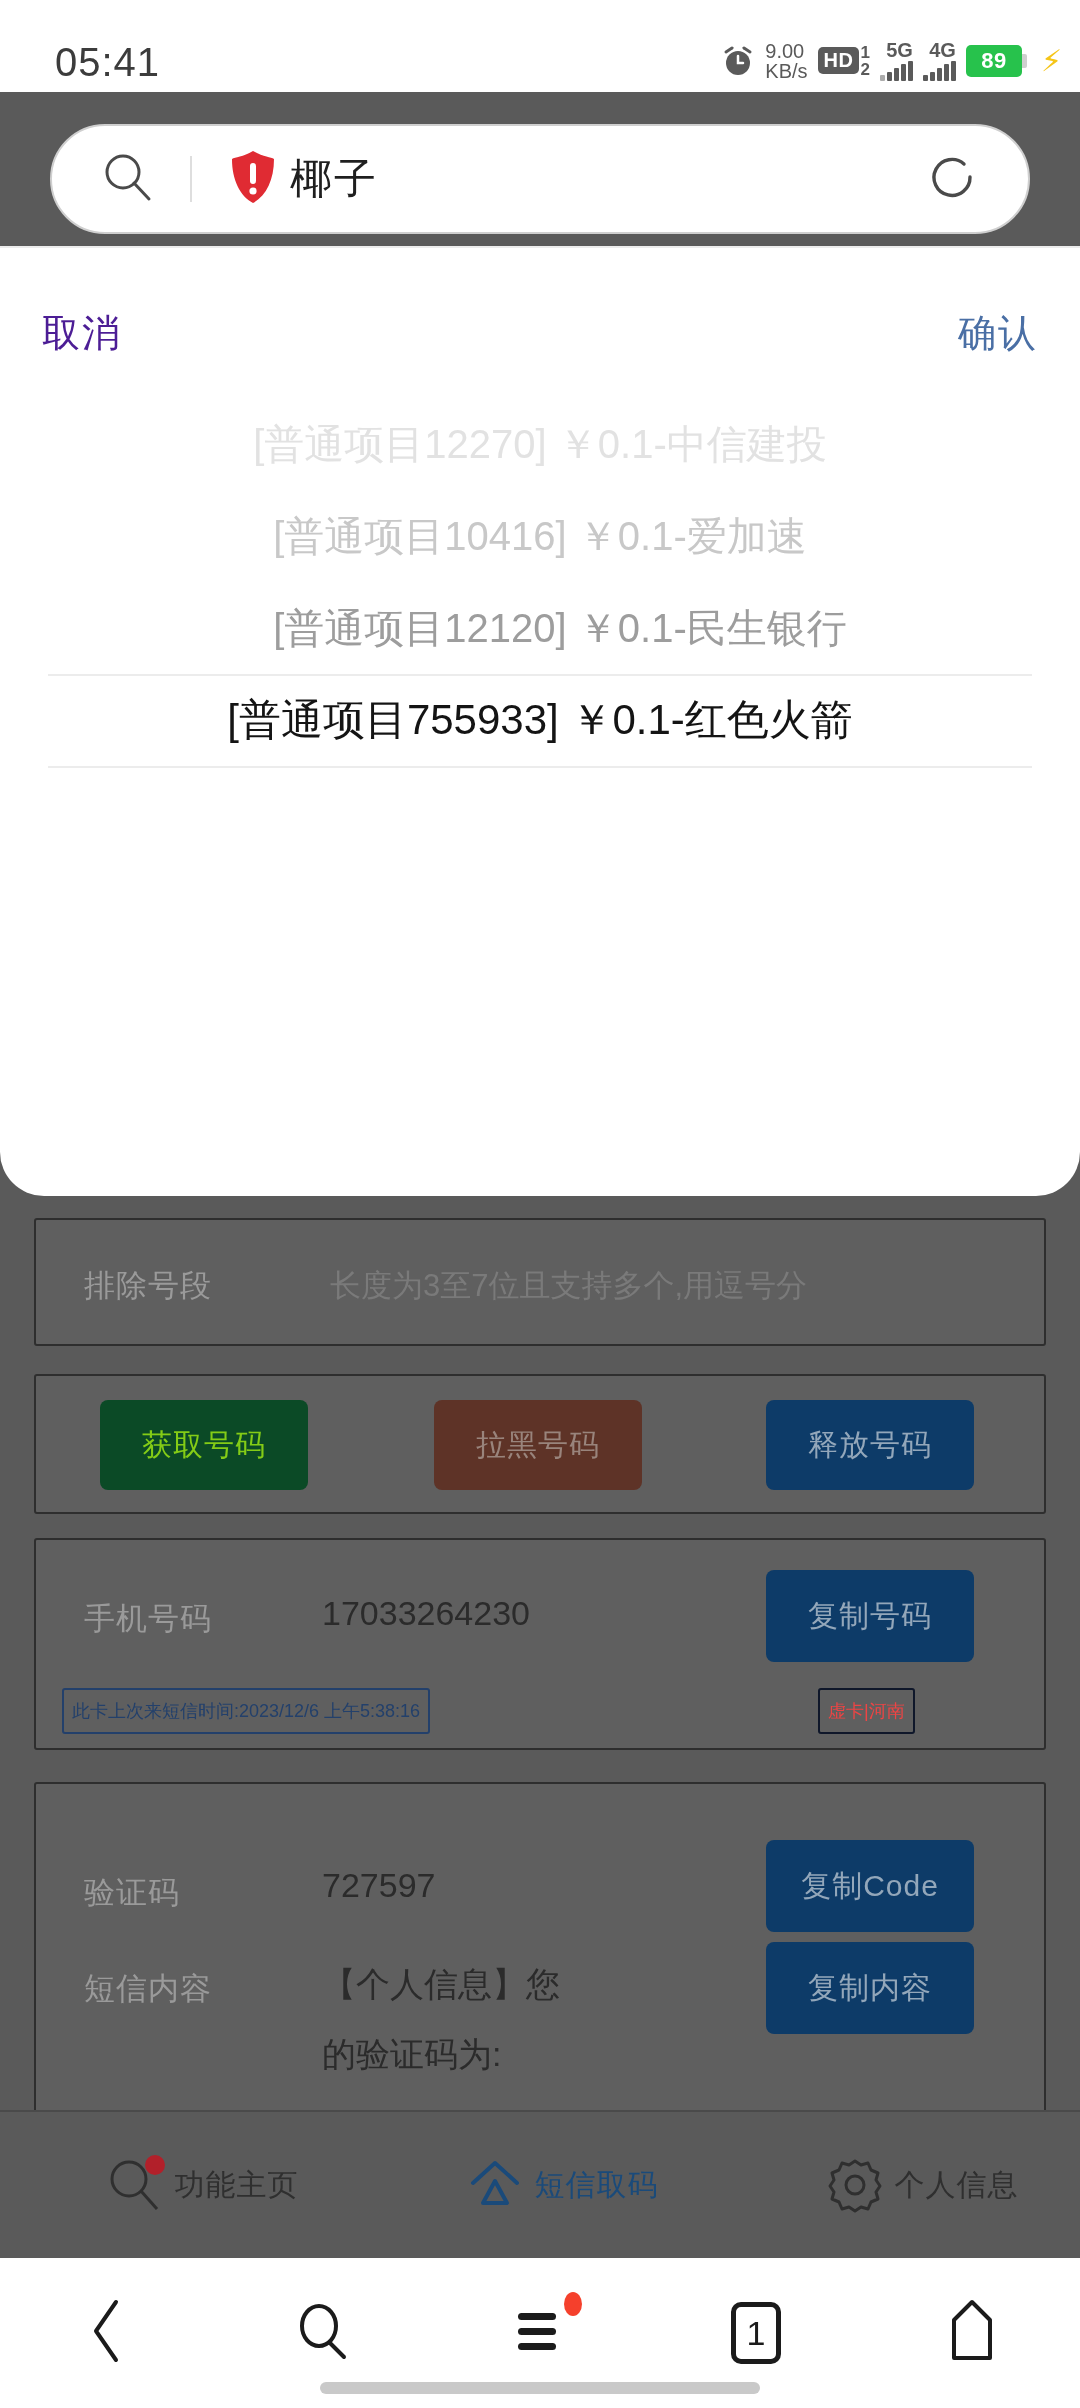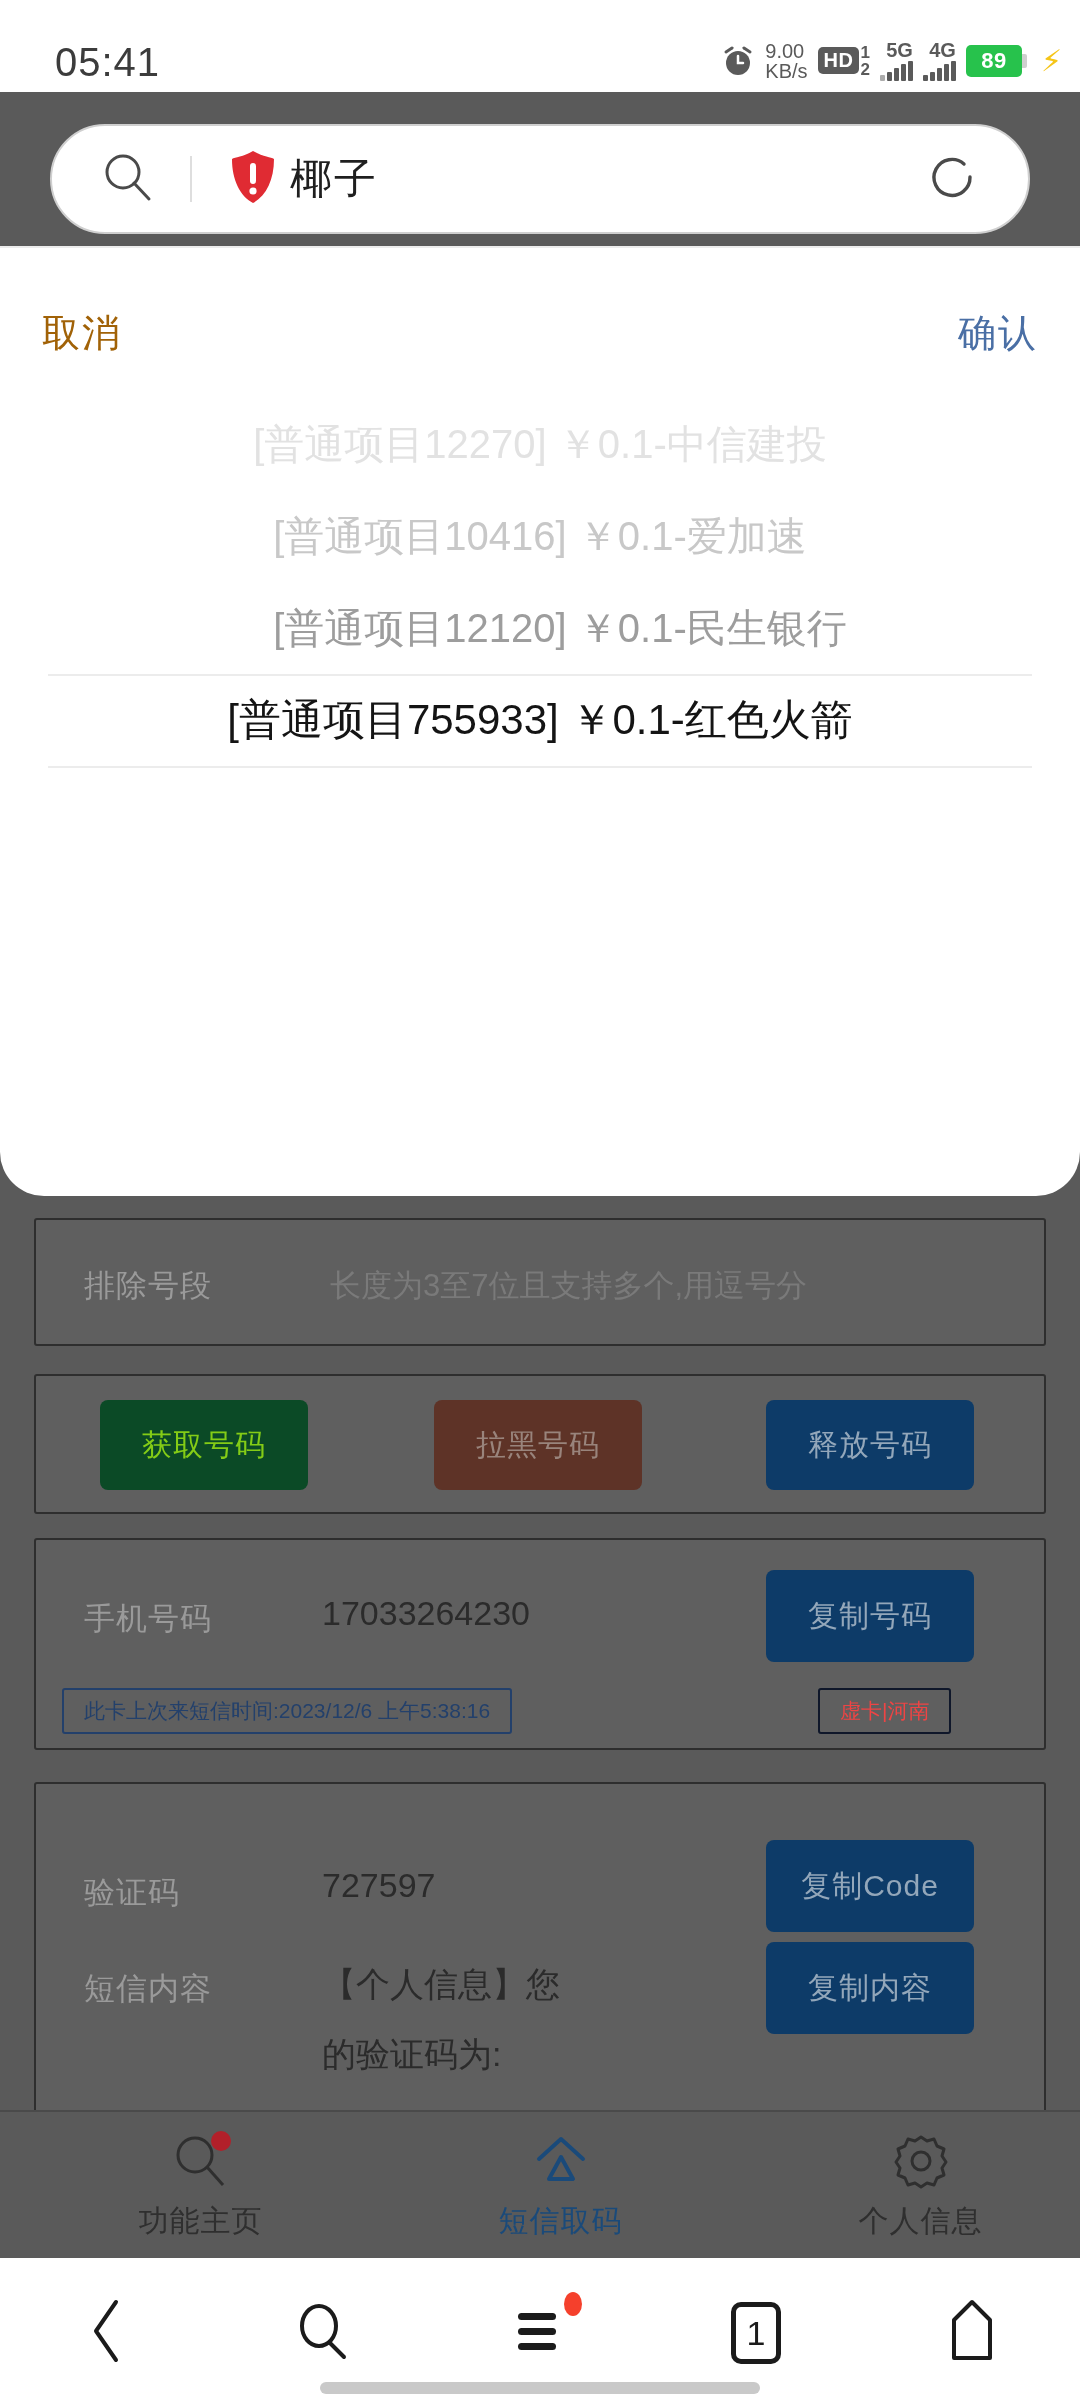--- a/index.html
+++ b/index.html
@@ -163,7 +163,7 @@
   }
   .act-cancel {
     position:absolute; left:42px; top:26px;
-    font-size:38px; color:#a16207; letter-spacing:2px;
+    font-size:38px; color:#4c1d95; letter-spacing:2px;
   }
   .act-confirm {
     position:absolute; right:42px; top:26px;

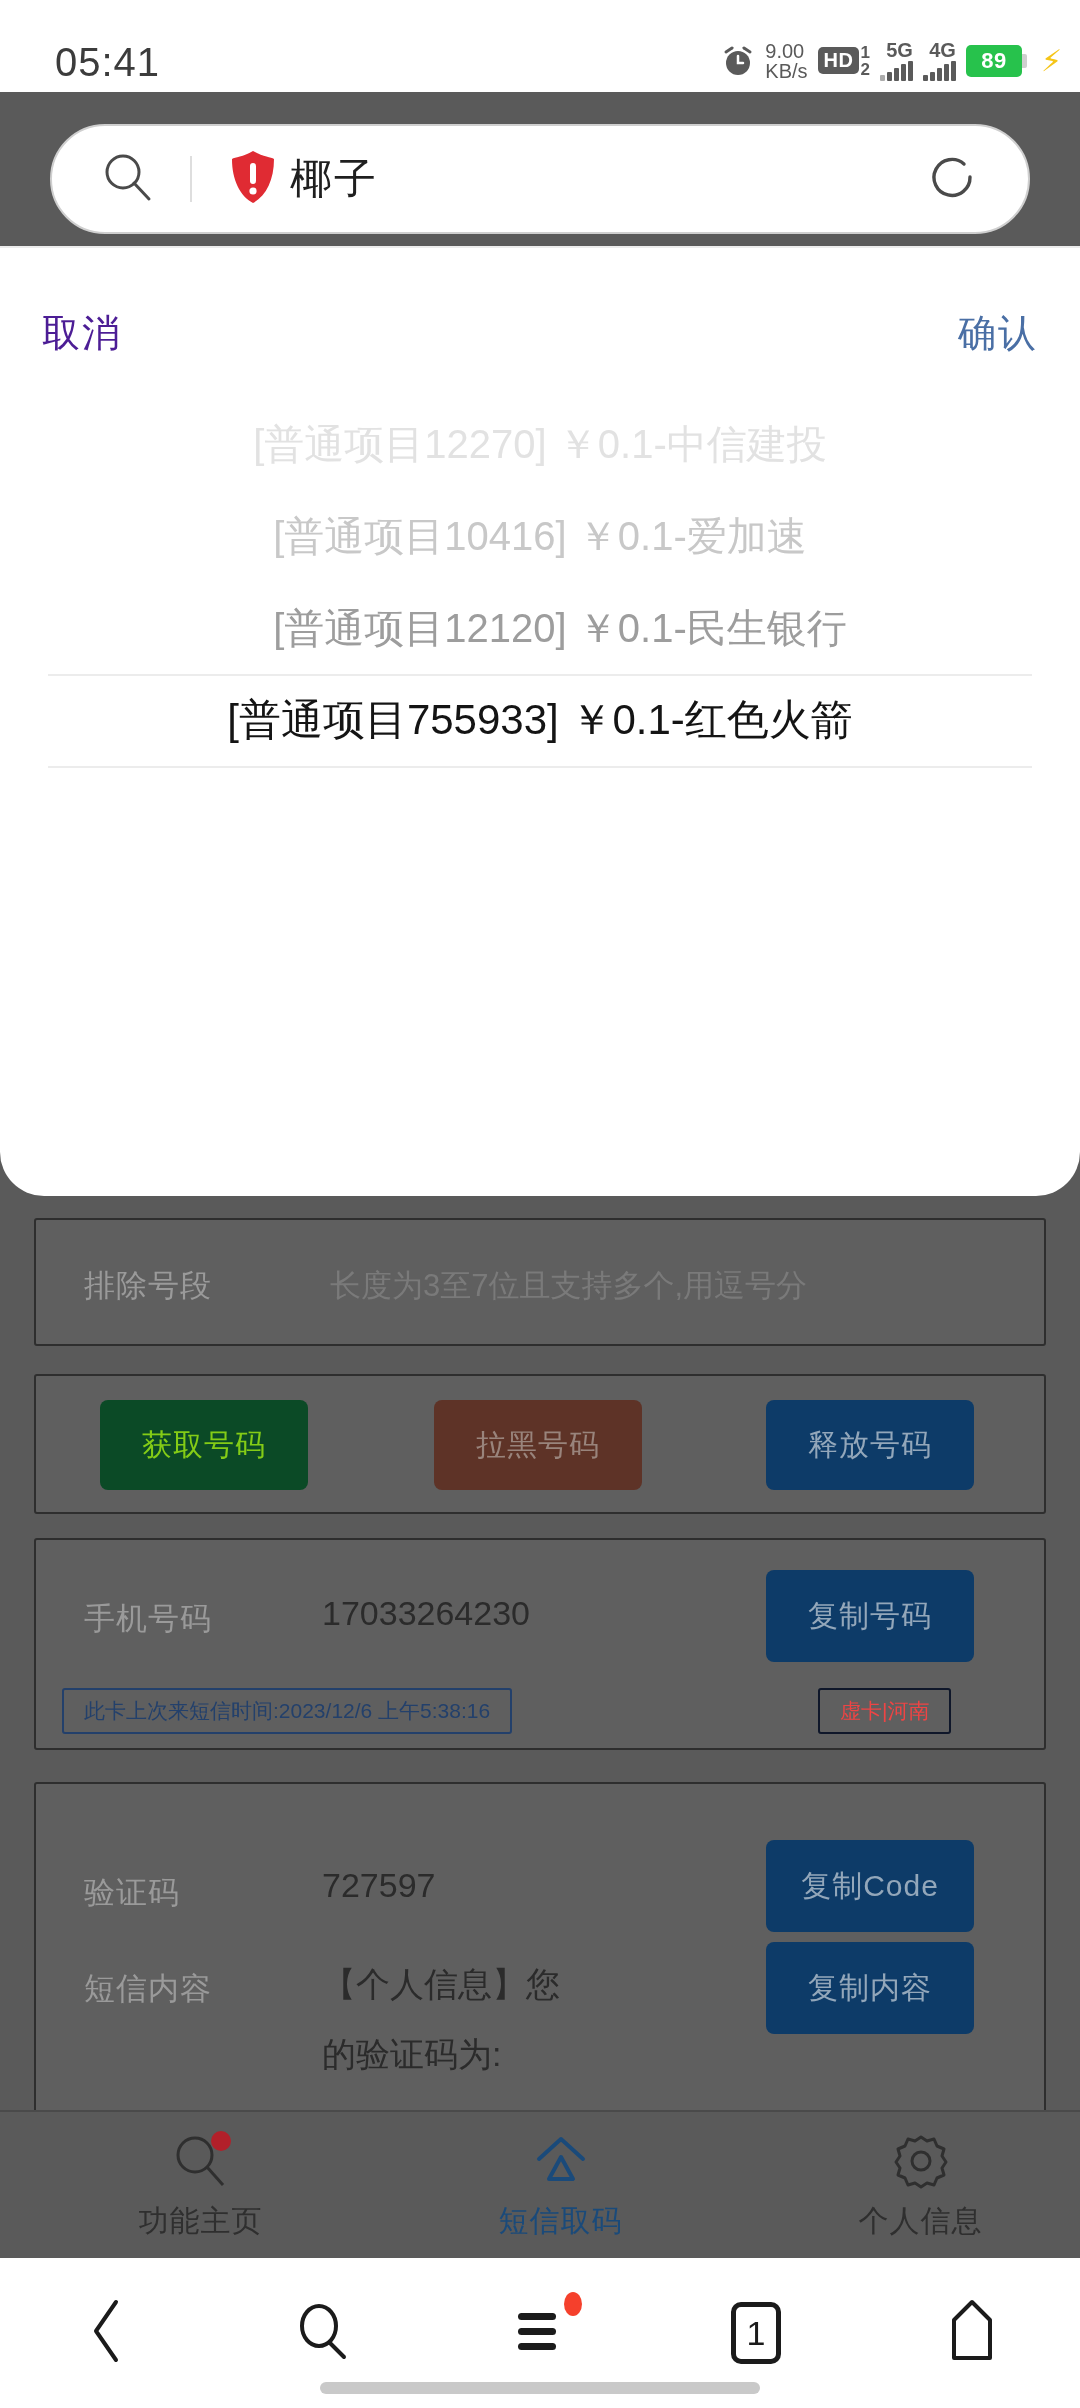--- a/index.html
+++ b/index.html
@@ -63,8 +63,8 @@
   .info-bar {
     position:absolute;
     display:flex; align-items:center;
-    font-size:21px;
-    padding:0 20px;
+    font-size:18px;
+    padding:0 8px;
     border-radius:3px;
     height:46px;
     white-space:nowrap;

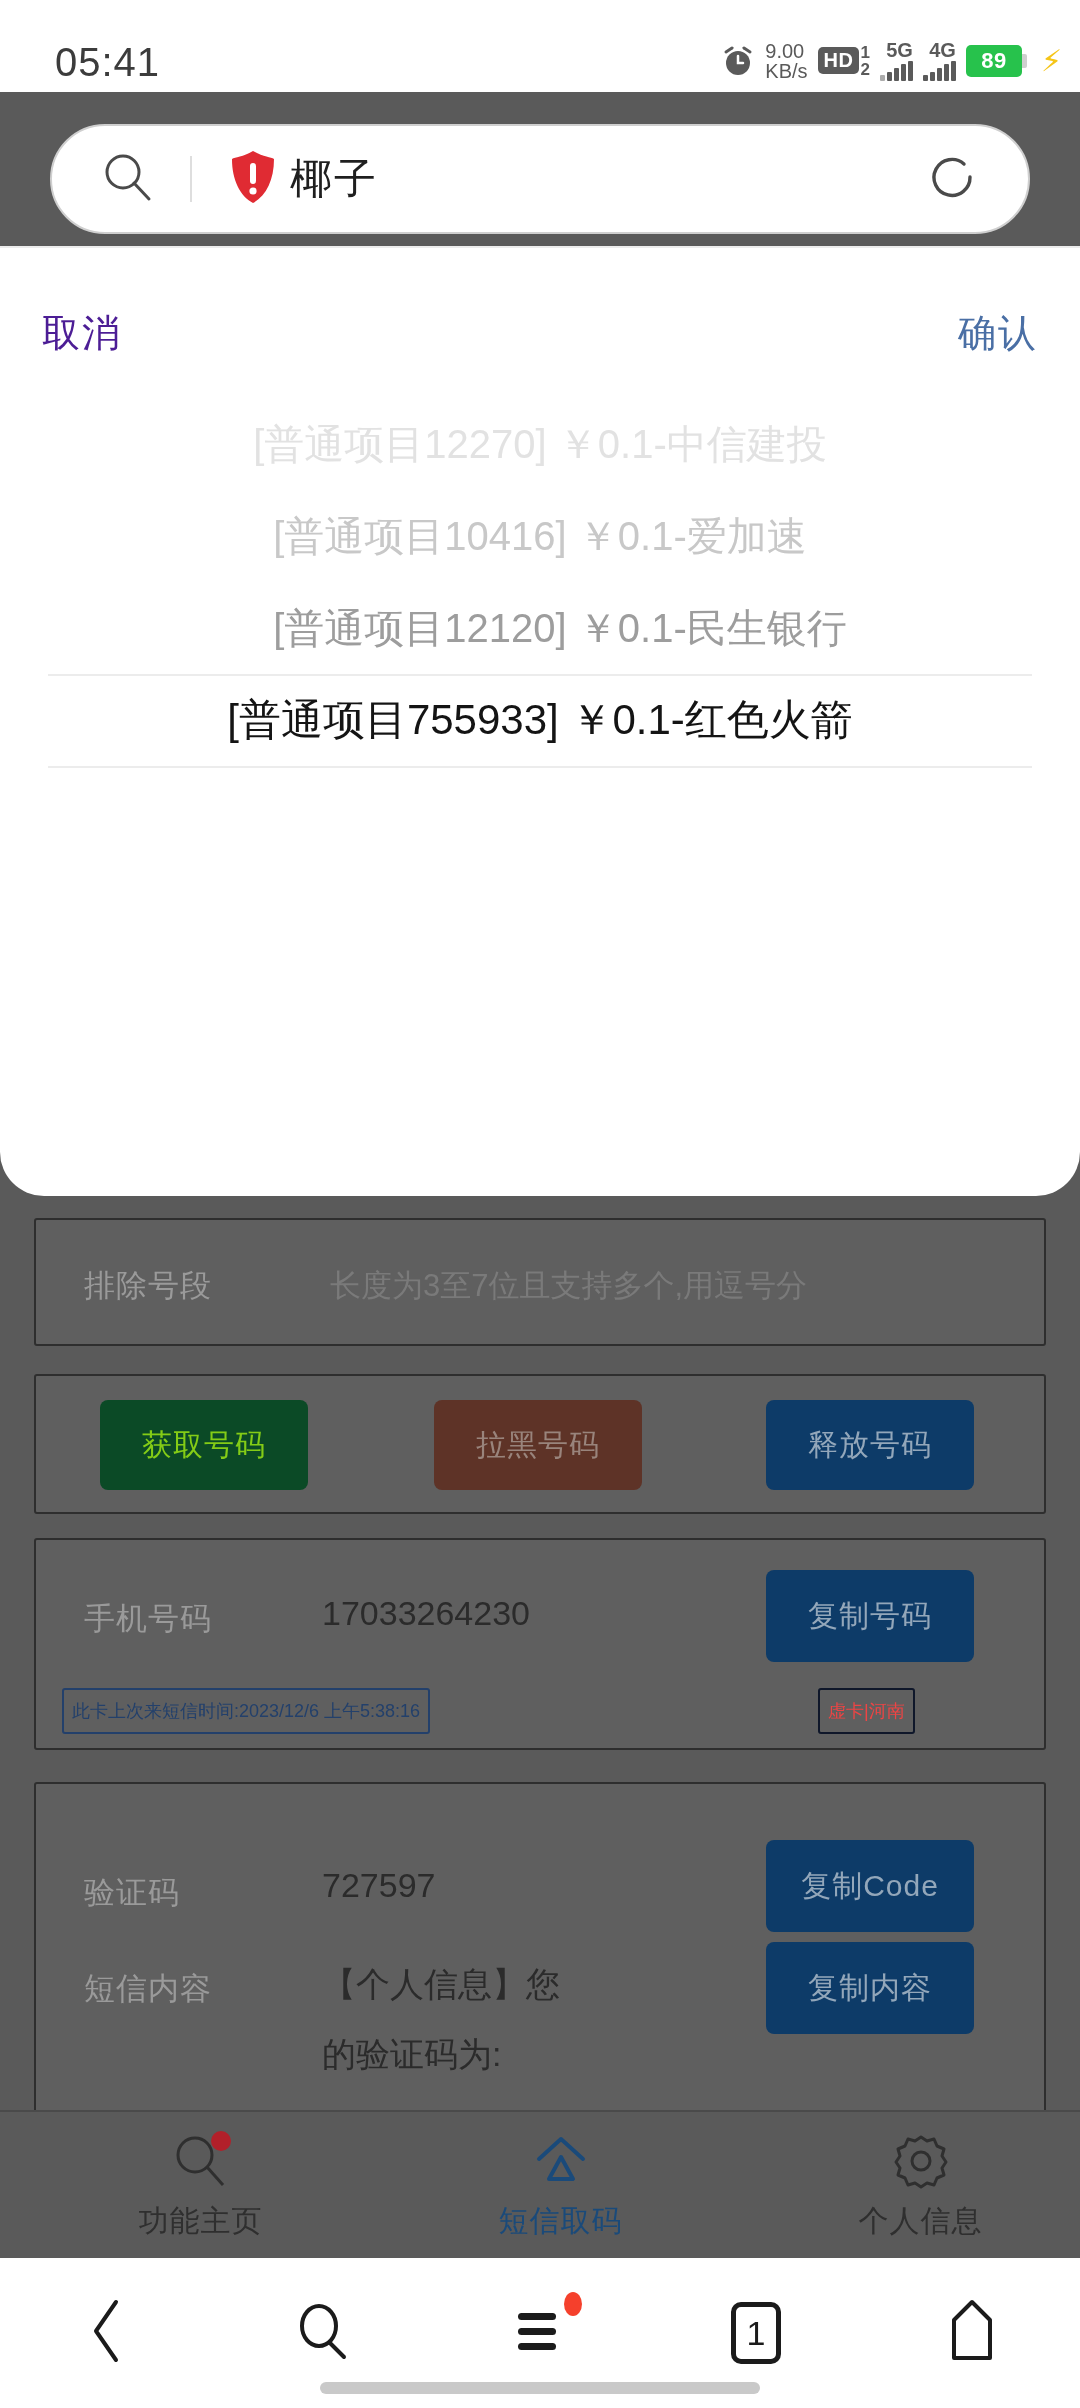--- a/index.html
+++ b/index.html
@@ -80,7 +80,7 @@
     display:flex;
   }
   .tab {
-    flex:1; display:flex; flex-direction:column;
+    flex:1; display:flex; flex-direction:row;
     align-items:center; justify-content:center; gap:8px;margin-left:41px;
   }
   .tab-label { font-size:30px; color:#2f2f2f; letter-spacing:1px; }

